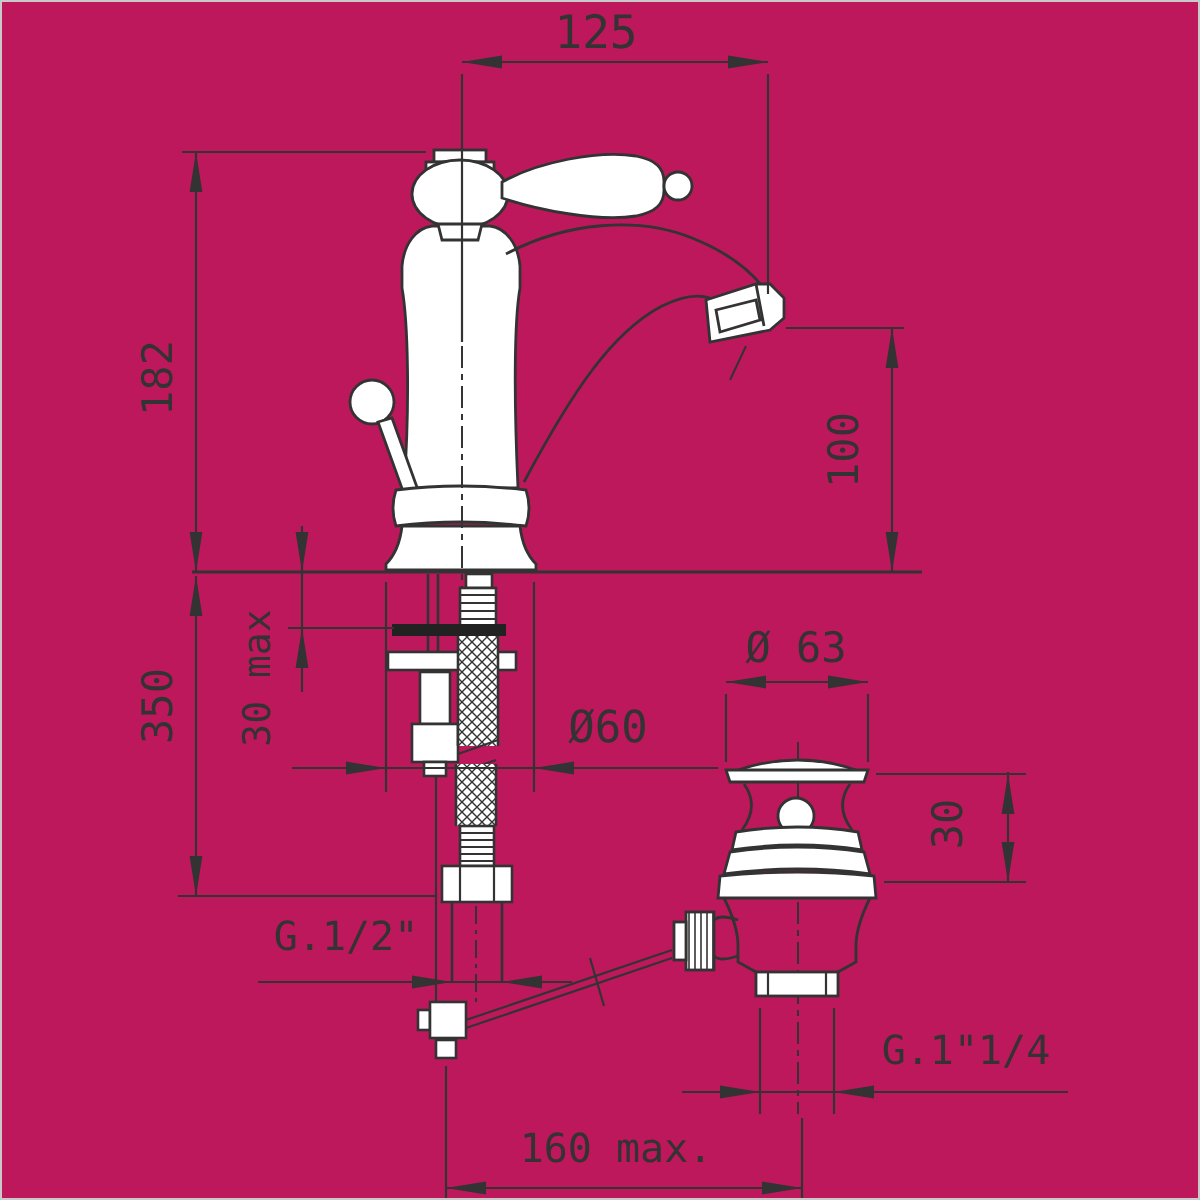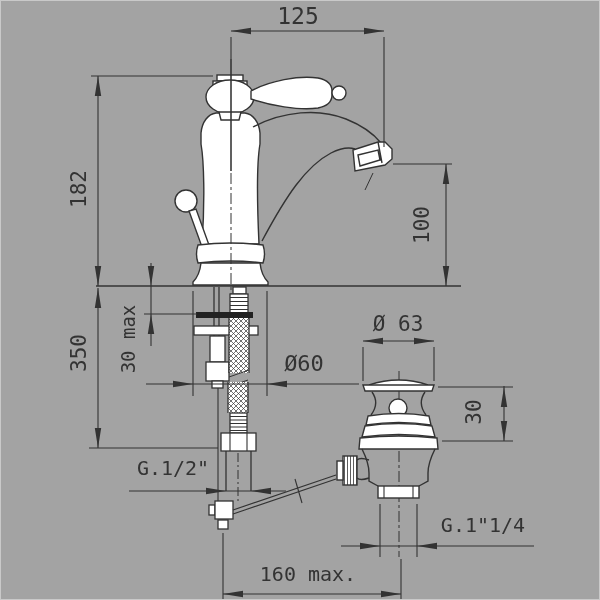--- a/index.html
+++ b/index.html
@@ -5,7 +5,7 @@
   html,body{margin:0;padding:0;background:#fff;}
   .frame{
     position:relative;width:598px;height:598px;border:1px solid #c9c9c9;
-    background:#a3a3a3;overflow:hidden;
+    background:#be185d;overflow:hidden;
     font-family:"DejaVu Sans Mono", monospace;
   }
   svg text{

